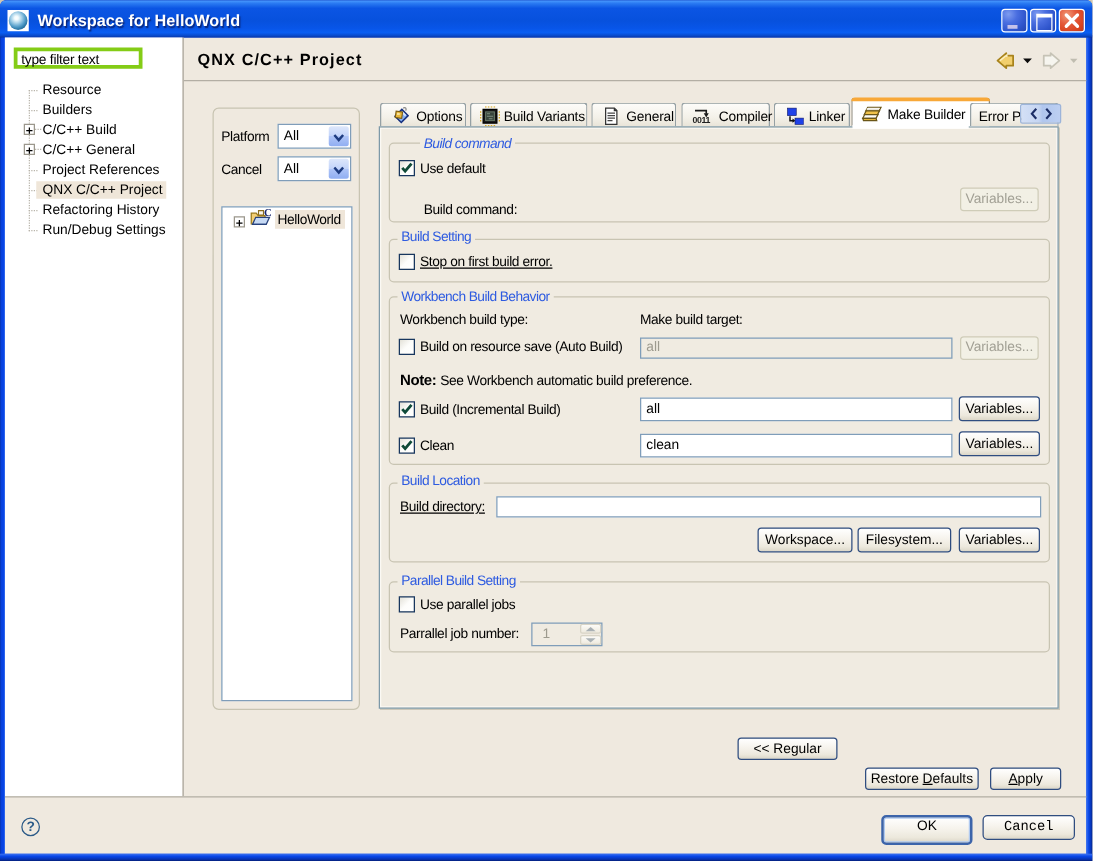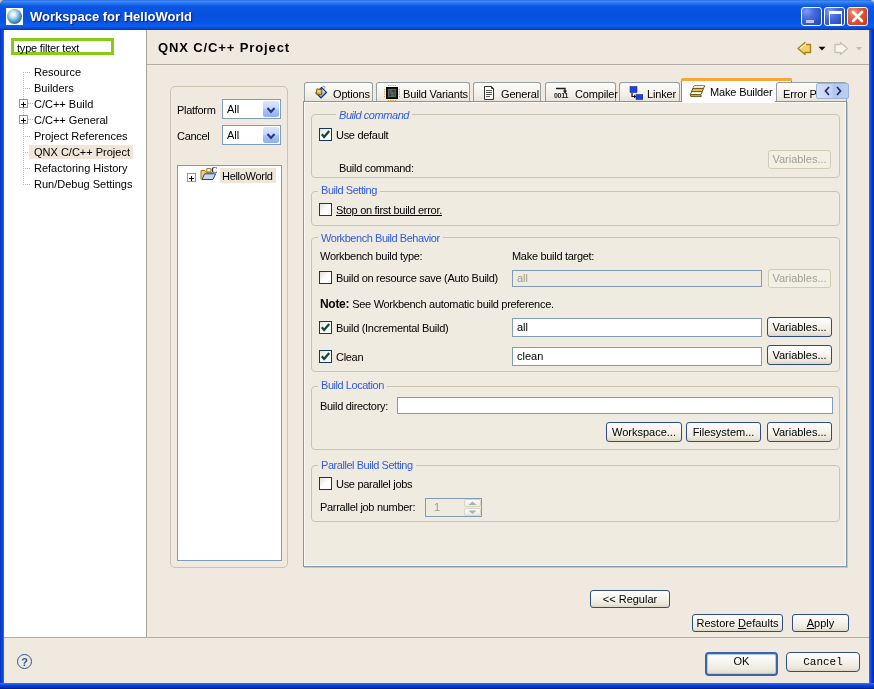--- a/index.html
+++ b/index.html
@@ -265,7 +265,7 @@
 
   <div class="grp" style="left:311px;top:386px;width:529px;height:64px;"></div>
   <div class="glabel" style="left:318px;top:379px;">Build Location</div>
-  <div class="lbl" style="left:320px;top:400px;">Build directory:</div>
+  <div class="lbl" style="left:320px;top:400px;text-decoration:underline;">Build directory:</div>
   <div class="field" style="left:397px;top:397px;width:436px;"></div>
   <div class="btn" style="left:606px;top:422px;width:76px;height:20px;line-height:18px;">Workspace...</div>
   <div class="btn" style="left:686px;top:422px;width:75px;height:20px;line-height:18px;">Filesystem...</div>

